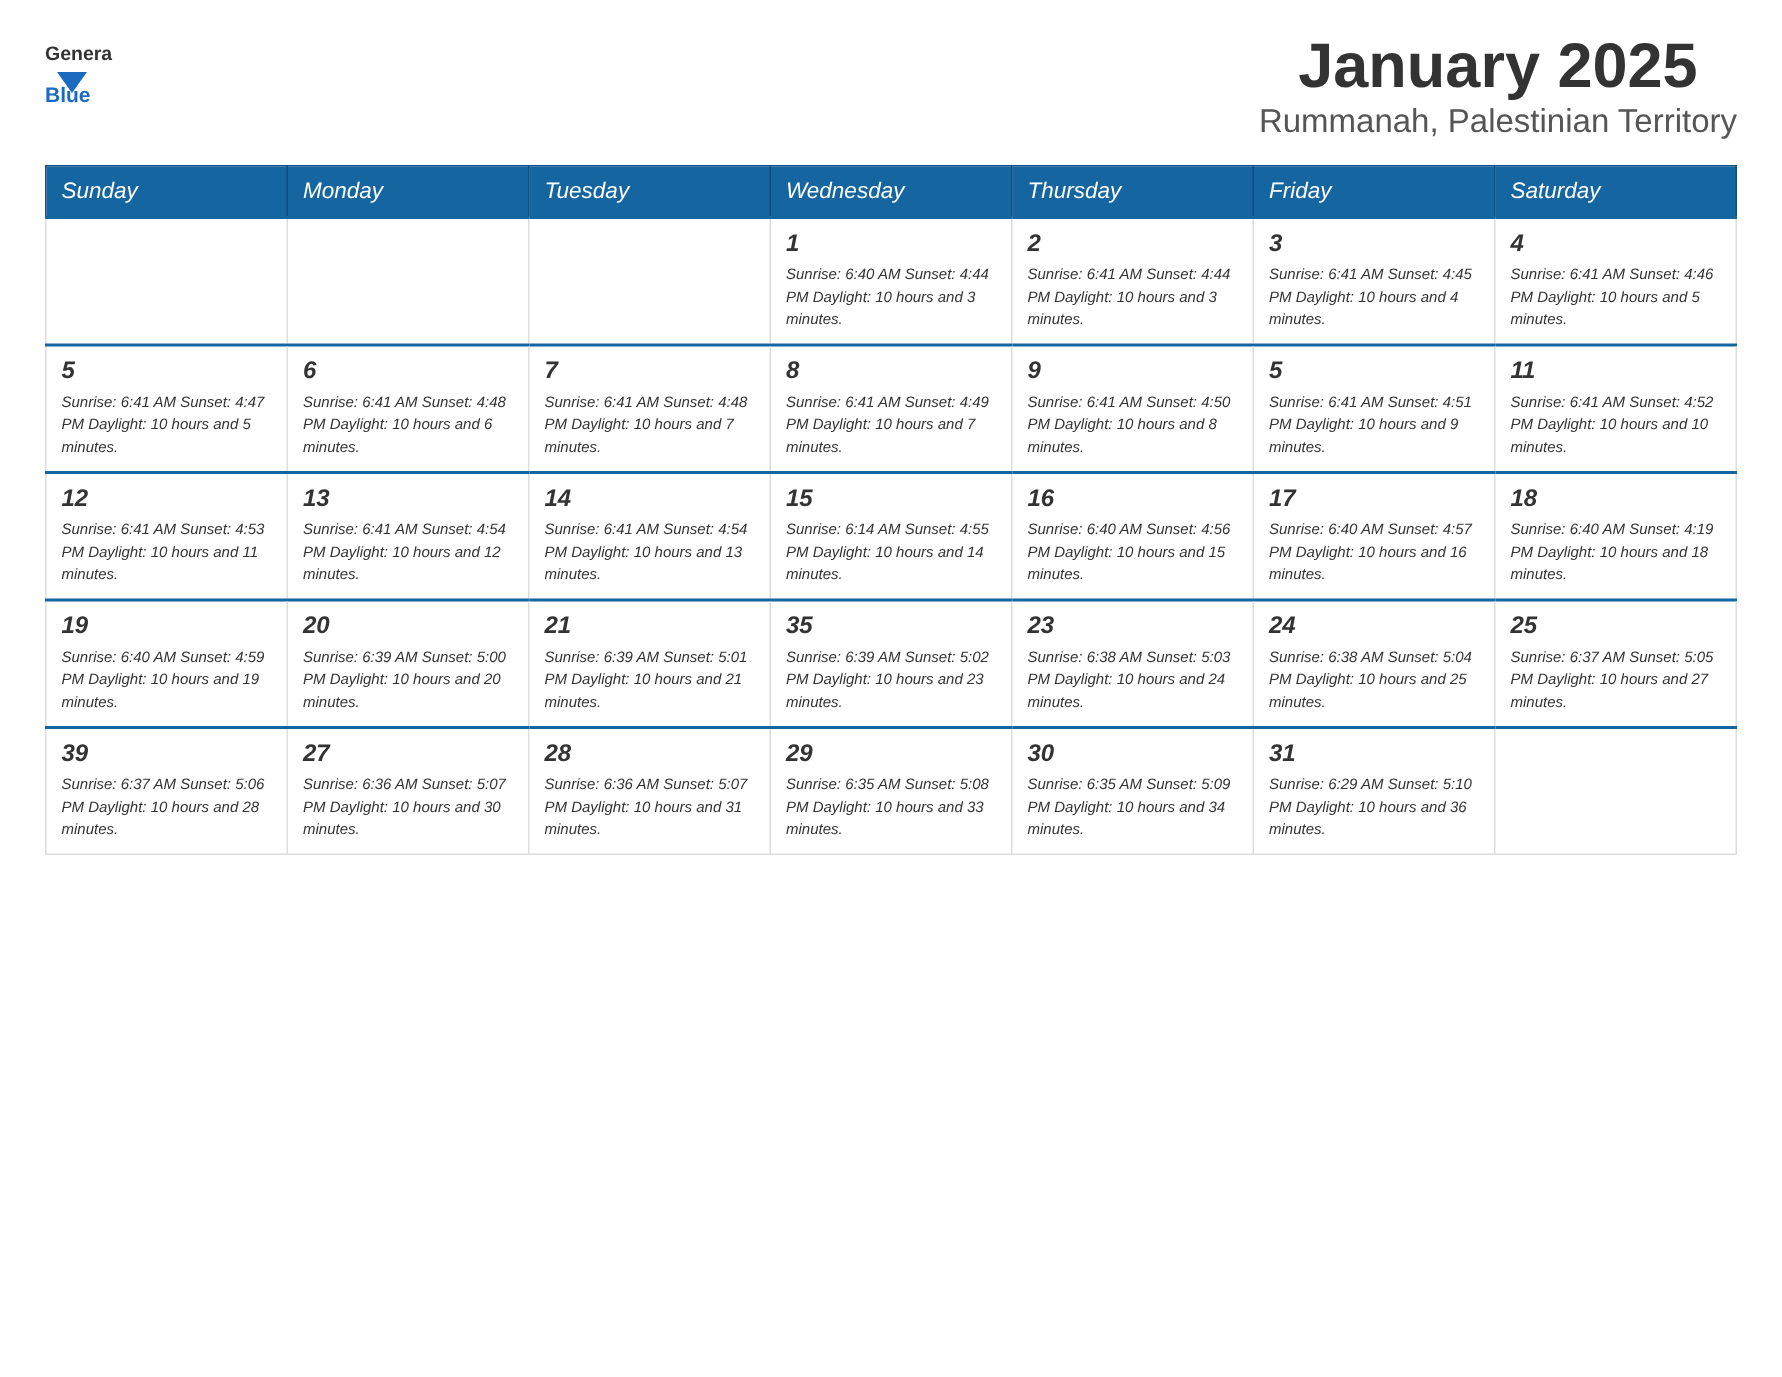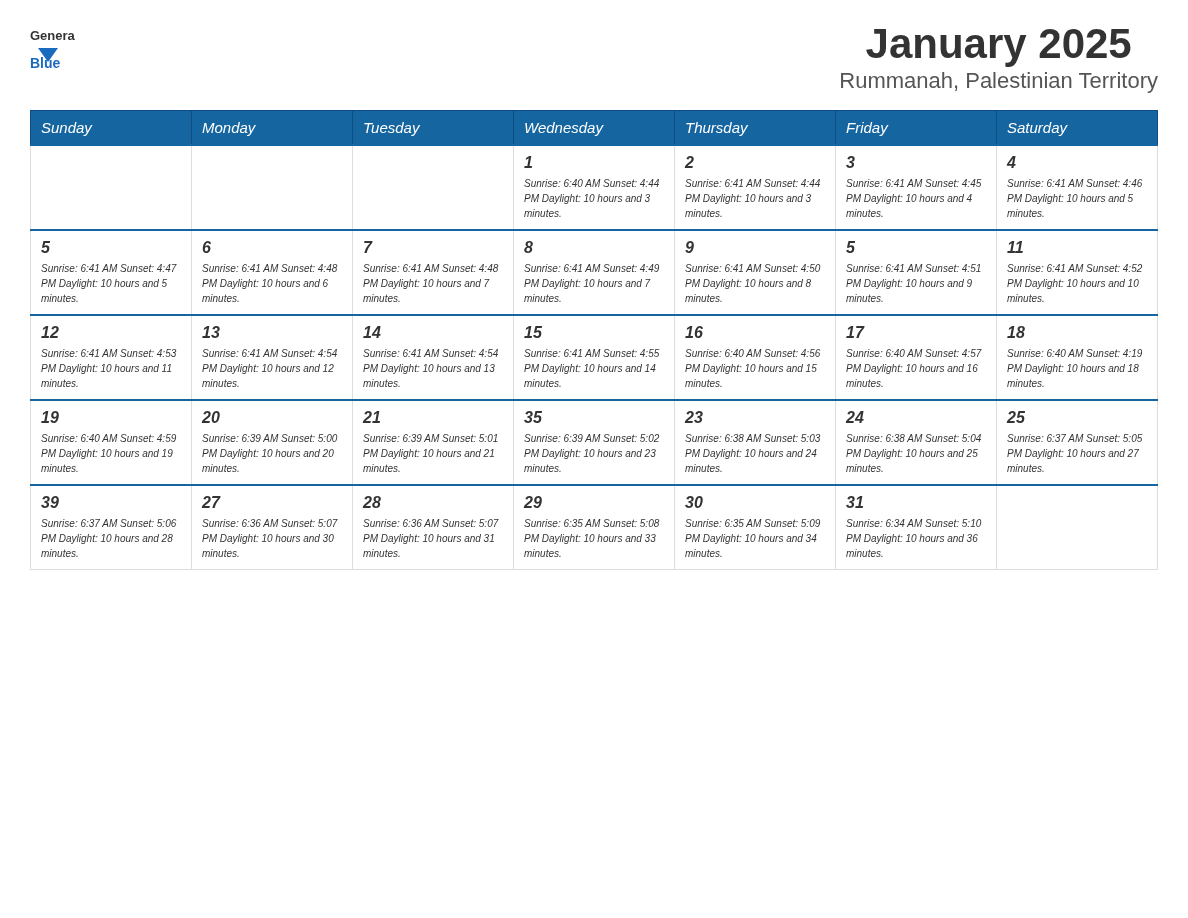--- a/index.html
+++ b/index.html
@@ -209,7 +209,7 @@
         </td>
         <td>
           <span class="day-number">15</span>
-          <div class="day-info">Sunrise: 6:41 AM
+          <div class="day-info">Sunrise: 6:14 AM
 Sunset: 4:55 PM
 Daylight: 10 hours and 14 minutes.</div>
         </td>

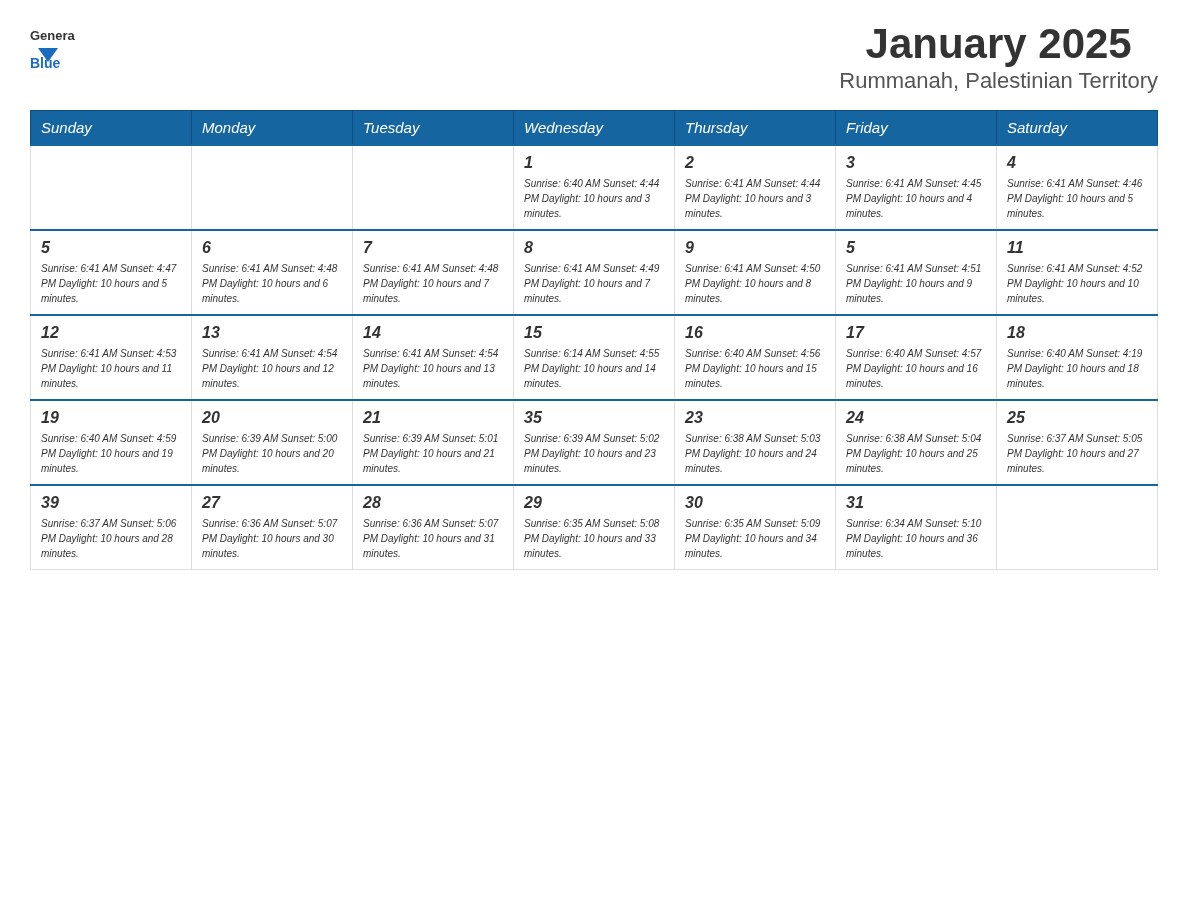--- a/index.html
+++ b/index.html
@@ -309,7 +309,7 @@
         </td>
         <td>
           <span class="day-number">31</span>
-          <div class="day-info">Sunrise: 6:34 AM
+          <div class="day-info">Sunrise: 6:29 AM
 Sunset: 5:10 PM
 Daylight: 10 hours and 36 minutes.</div>
         </td>

